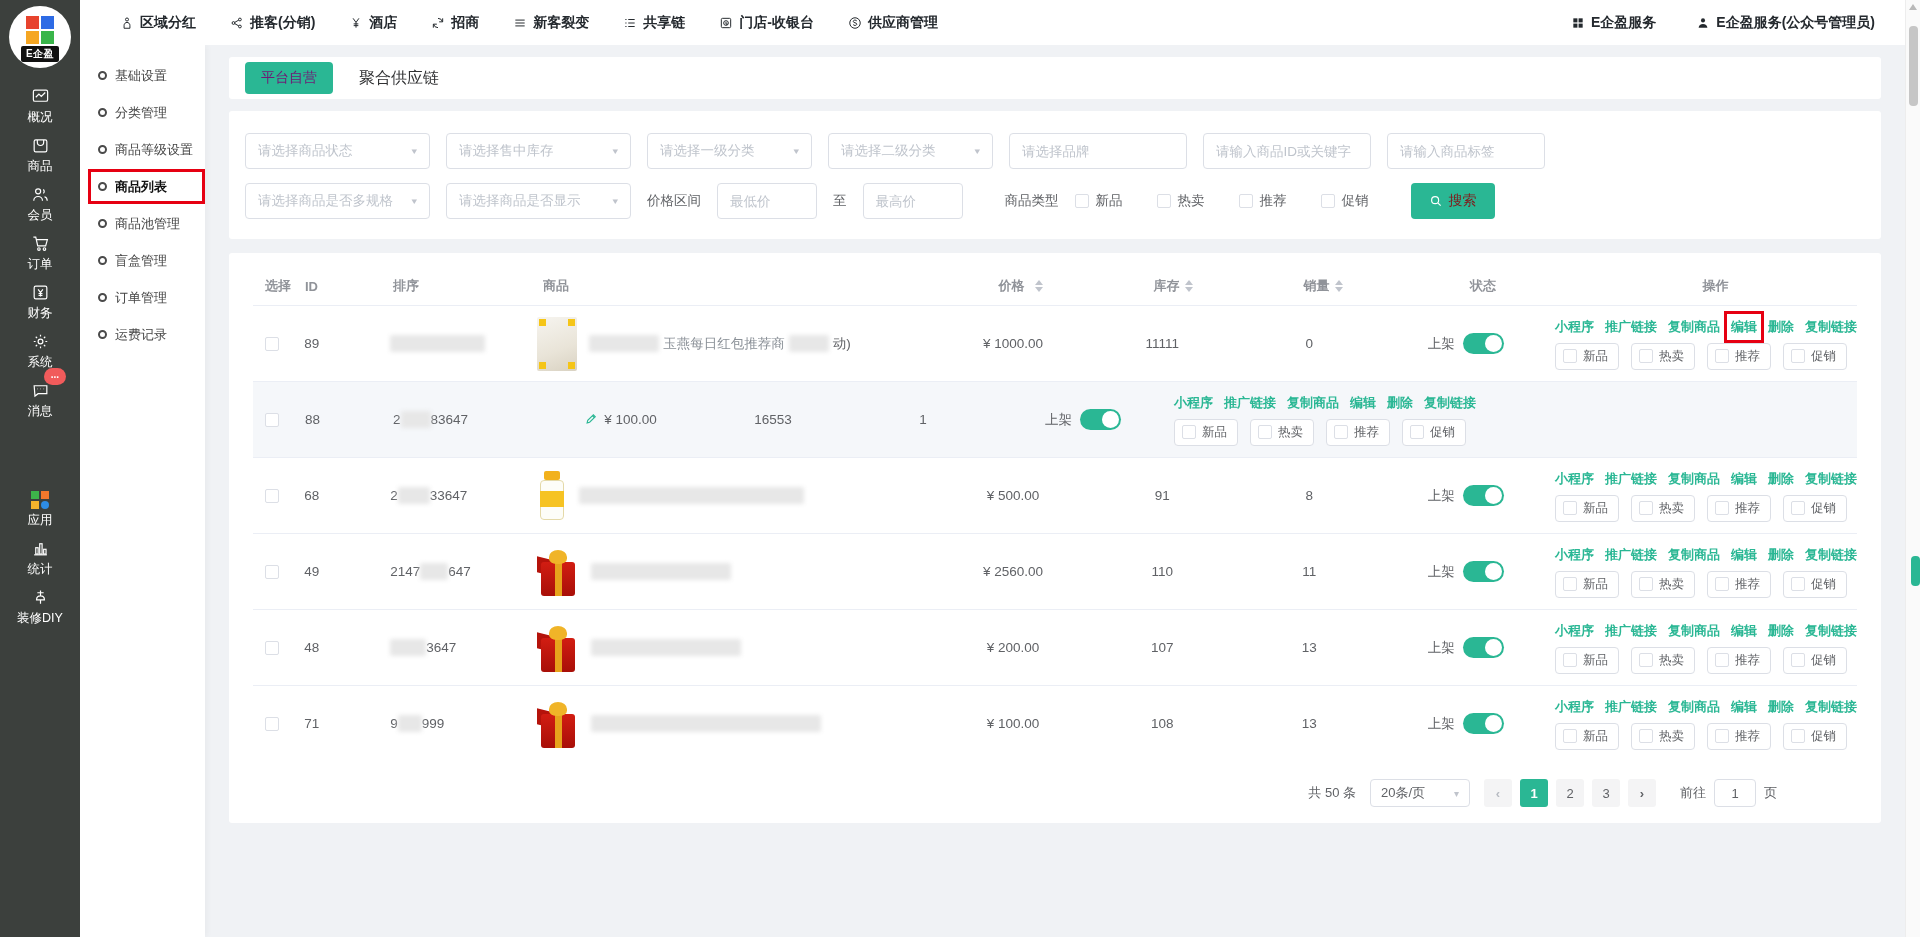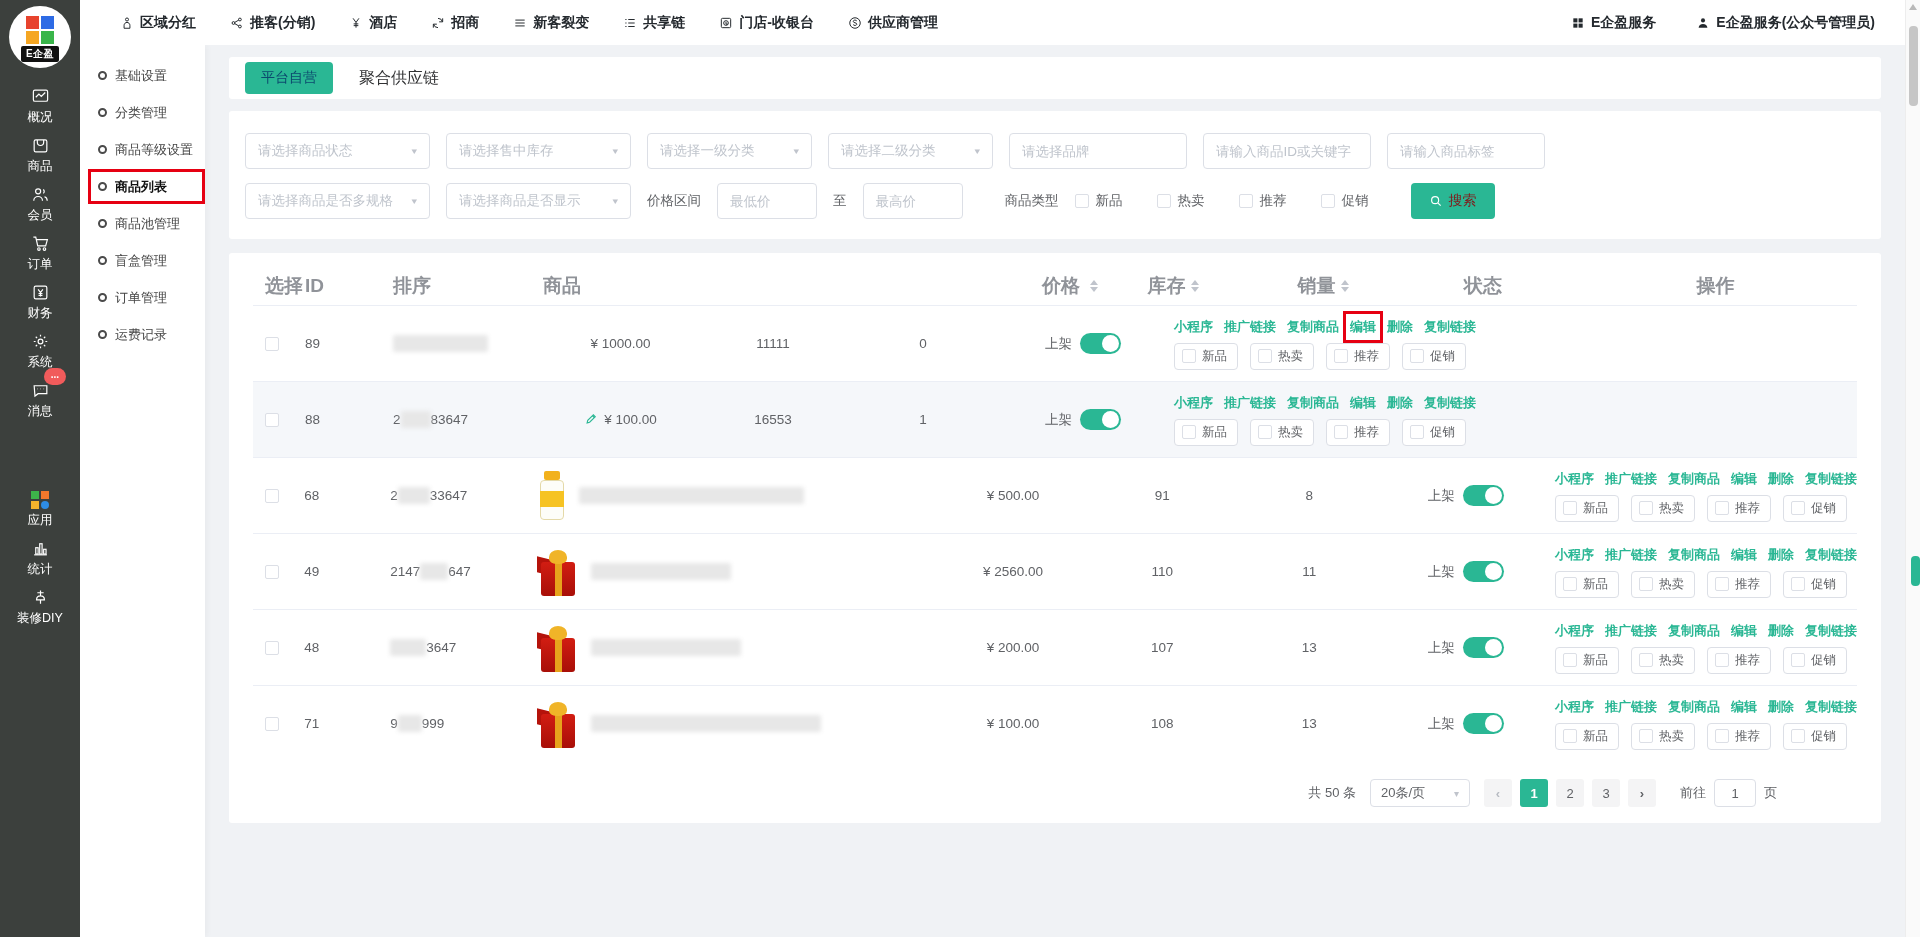--- a/index.html
+++ b/index.html
@@ -41,7 +41,7 @@
   .card { background:#fff; border-radius:3px; }
 
   .tab-card { height:42px; display:flex; align-items:center; padding-left:16px; gap:26px; margin-bottom:12px; }
-  .tab-active { background:#2ab794; color:#0c4a6e; font-size:14px; padding:7px 16px; border-radius:4px; cursor:pointer; }
+  .tab-active { background:#2ab794; color:#701a75; font-size:14px; padding:7px 16px; border-radius:4px; cursor:pointer; }
   .tab-plain { font-size:16px; color:#303133; cursor:pointer; }
 
   .filter-card { padding:22px 16px 20px; margin-bottom:14px; }

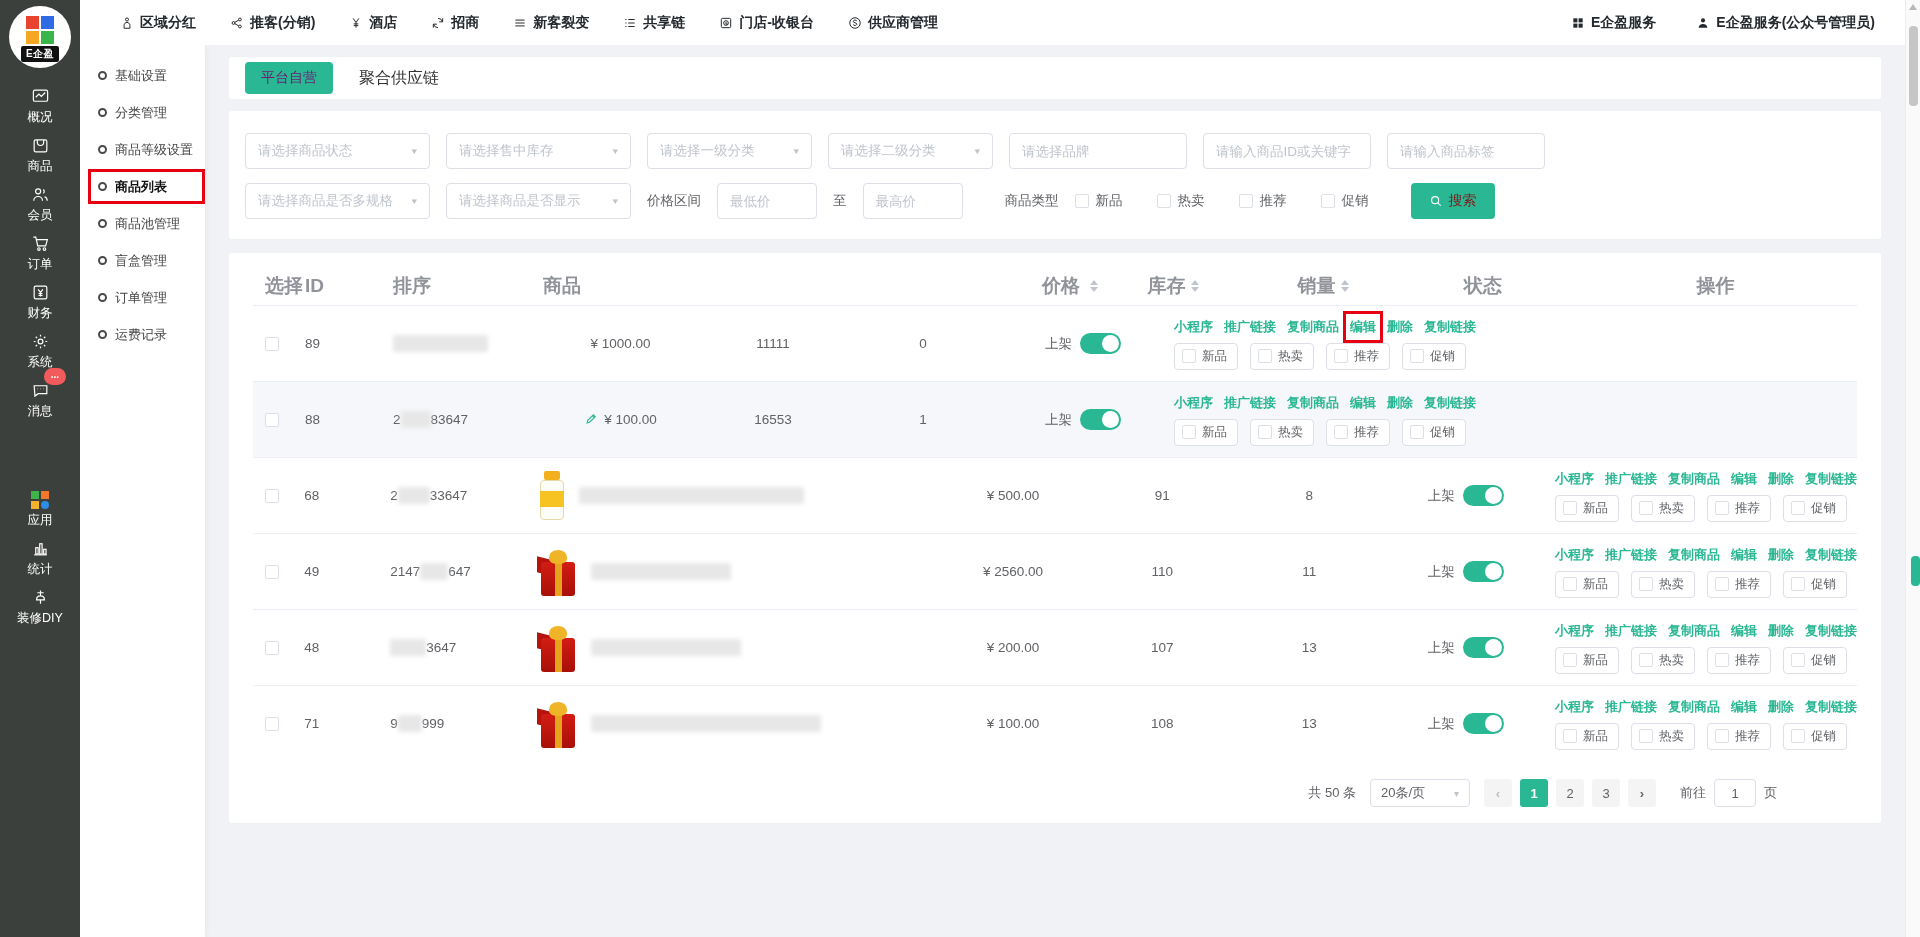--- a/index.html
+++ b/index.html
@@ -64,7 +64,7 @@
   .batch-btn { border:1px solid #dcdfe6; background:#fff; border-radius:4px; padding:8px 15px; font-size:13px; color:#606266; cursor:pointer; }
 
   .thead, .trow { display:flex; align-items:center; }
-  .thead { height:38px; font-size:19px; font-weight:bold; color:#909399; }
+  .thead { height:38px; font-size:13px; font-weight:bold; color:#909399; }
   .trow { height:76px; border-top:1px solid #ebeef5; font-size:13.5px; color:#606266; }
   .trow.hovered { background:#f5f7fa; }
   .col-select { width:52px; display:flex; justify-content:flex-start; padding-left:12px; }

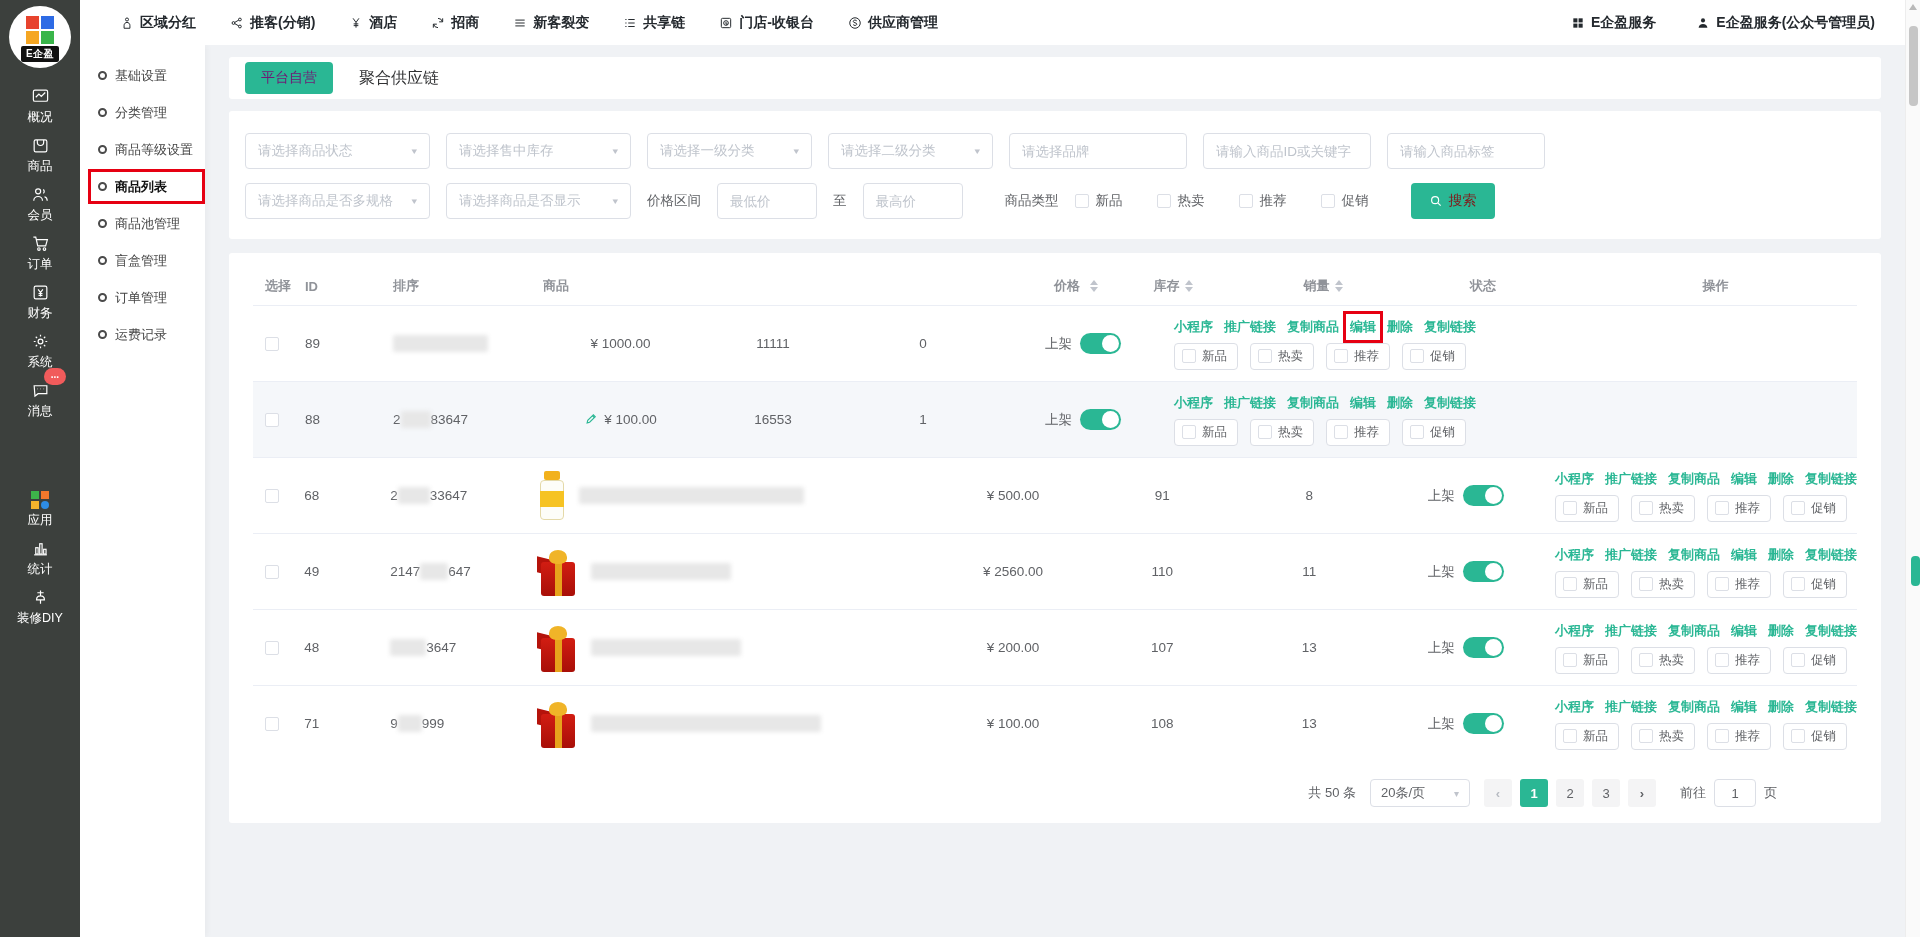--- a/index.html
+++ b/index.html
@@ -81,7 +81,7 @@
   .sorter .up { border-bottom:5px solid #c0c4cc; }
   .sorter .dn { border-top:5px solid #c0c4cc; }
   .hcell { display:flex; align-items:center; }
-  .hcell.center { justify-content:flex-end; }
+  .hcell.center { justify-content:center; }
 
   .blurbar { display:inline-block; height:17px; background:#e7e7e7; border-radius:2px; filter:blur(2px); vertical-align:middle; }
   .pname { display:flex; align-items:center; gap:4px; white-space:nowrap; }

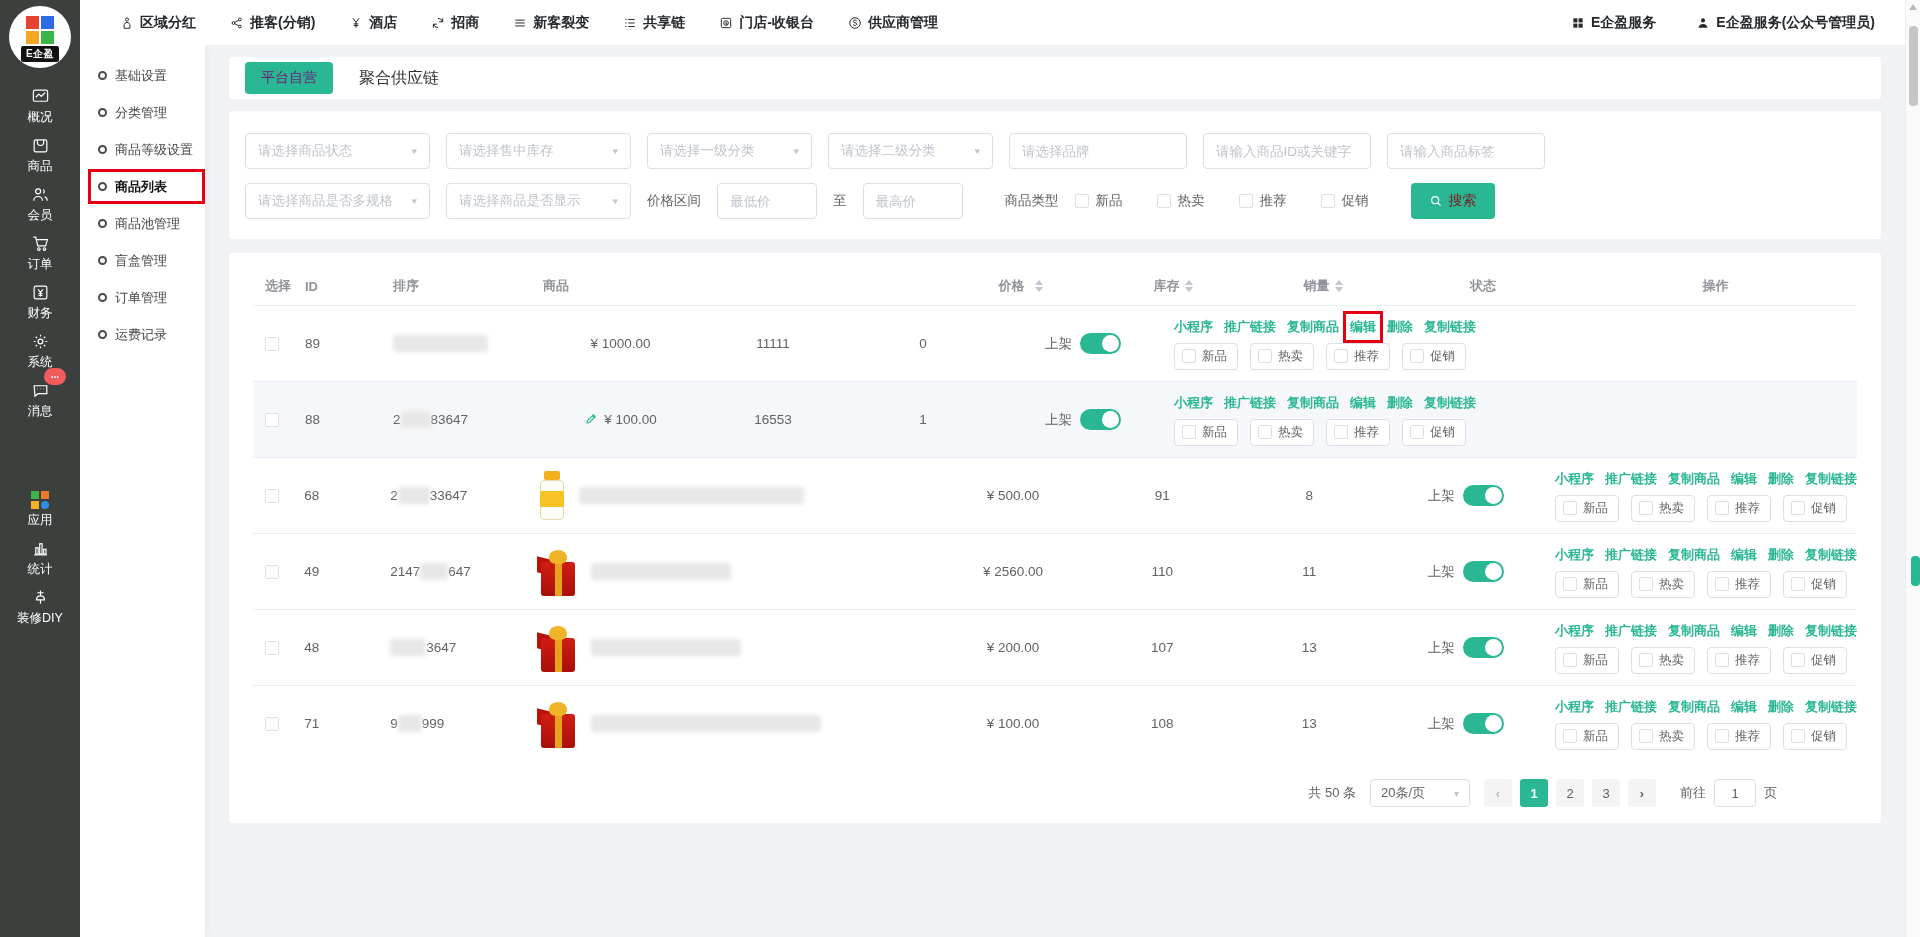--- a/index.html
+++ b/index.html
@@ -446,6 +446,20 @@
       <div class="col-sort">
           <span class="blurbar" style="width:95px"></span>
         </div>
+      <div class="col-product">
+        <span class="pimg photo">
+            <span class="ytag" style="left:2px;top:2px"></span>
+            <span class="ytag" style="right:2px;top:2px"></span>
+            <span class="ytag" style="left:2px;bottom:2px"></span>
+            <span class="ytag" style="right:2px;bottom:2px"></span>
+          </span>
+        <span class="pname">
+            <span class="blurbar" style="width:70px"></span>
+            <span class="ghost">玉燕每日红包推荐商</span>
+            <span class="blurbar" style="width:40px"></span>
+            <span class="tail">动)</span>
+          </span>
+      </div>
       <div class="col-price">
           <span>¥ 1000.00</span>
         </div>

